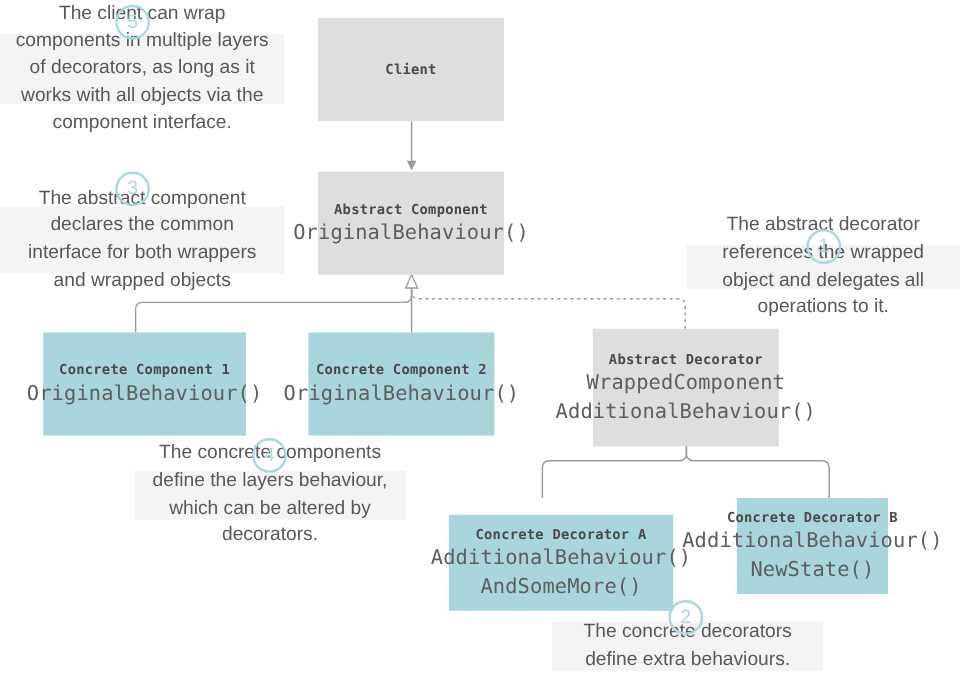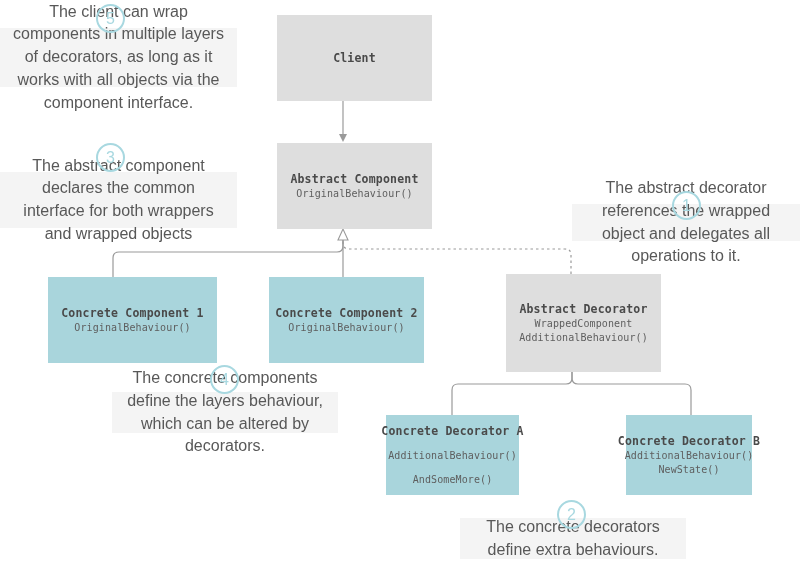--- a/index.html
+++ b/index.html
@@ -41,7 +41,6 @@
     line-height: 1.42;
     box-sizing: border-box;
     padding: 2px 4px;
-    margin-left: 12px;
   }
   .uml-box.abstract {
     background: #dedede;

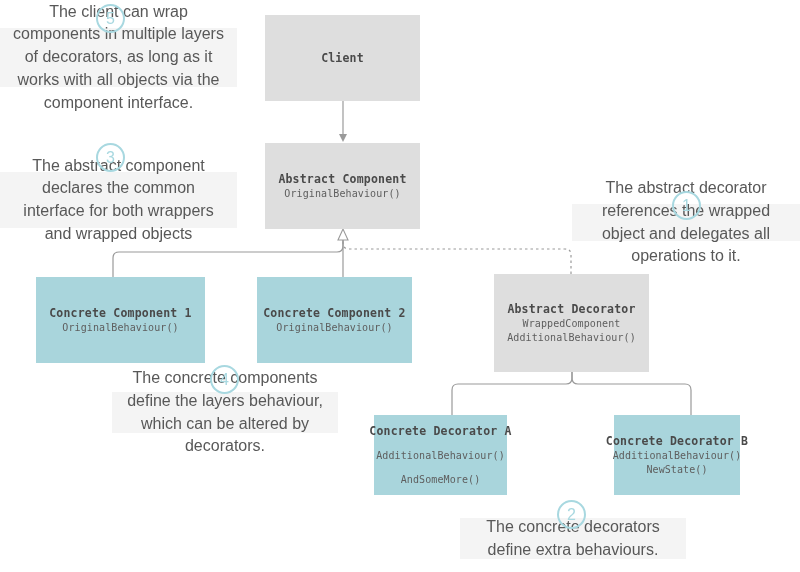--- a/index.html
+++ b/index.html
@@ -57,7 +57,7 @@
   }
   .uml-member {
     font-weight: normal;
-    font-size: 10px;
+    font-size: 17px;
     color: #5e5e5e;
     letter-spacing: 0.1px;
     white-space: nowrap;

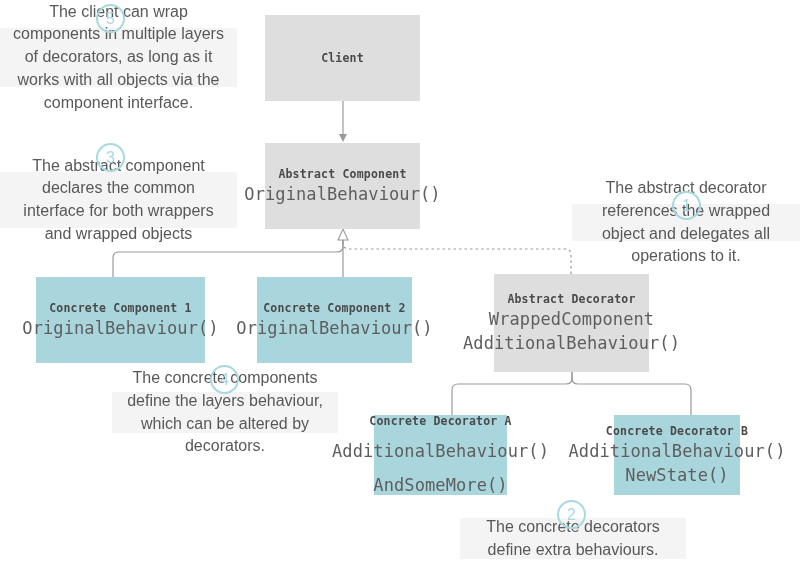--- a/index.html
+++ b/index.html
@@ -158,7 +158,7 @@
     <div class="uml-member">AdditionalBehaviour()</div>
   </div>
 
-  <div class="uml-box concrete" style="left:374px; top:415px; width:133px; height:80px;gap:10px;">
+  <div class="uml-box concrete" style="left:374px; top:429px; width:187px; height:80px;">
     <div class="uml-title">Concrete Decorator A</div>
     <div class="uml-member">AdditionalBehaviour()</div>
     <div class="uml-member">AndSomeMore()</div>

